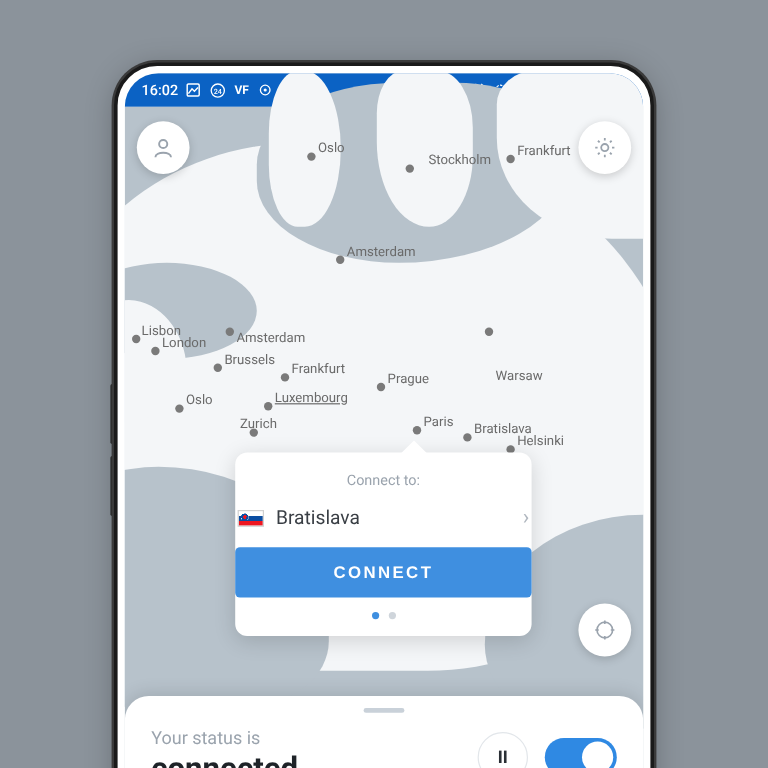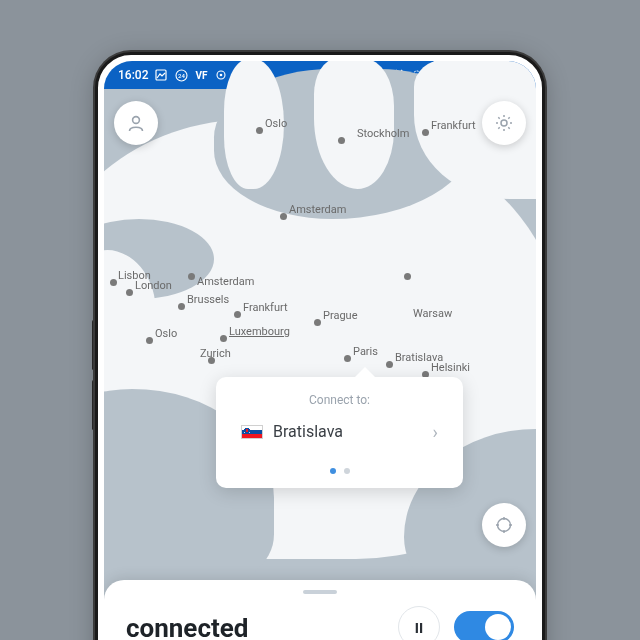--- a/index.html
+++ b/index.html
@@ -66,12 +66,12 @@
   }
   .conn-card {
     position: absolute;
-    left: 112px; top: 288px;
+    left: 92px; top: 288px;
     width: 247px;
     background: #fff;
     border-radius: 10px;
     box-shadow: 0 4px 18px rgba(0,0,0,.15);
-    padding: 16px 23px 14px;
+    padding: 16px 0 14px;
   }
   .conn-card::before {
     content:""; position:absolute; top:-10px; left:56%;

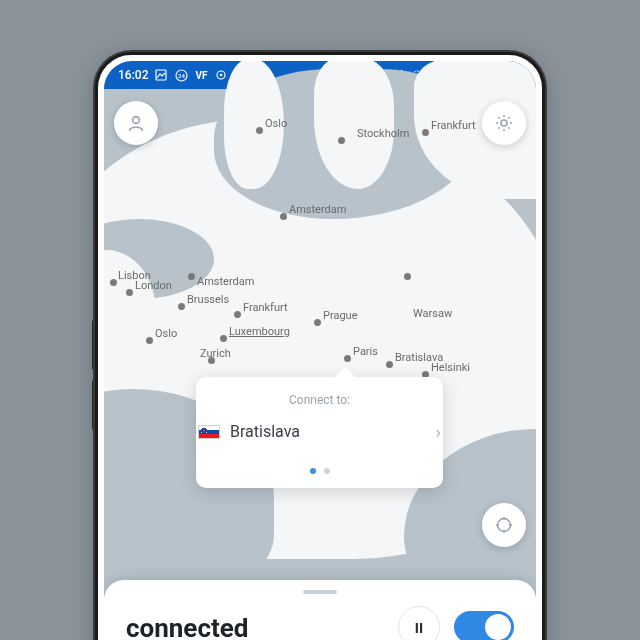--- a/index.html
+++ b/index.html
@@ -296,6 +296,7 @@
           <span class="conn-city">Bratislava</span>
           <span class="chev">›</span>
         </div>
+        <button class="connect-btn">CONNECT</button>
         <div class="dots">
           <span class="dot active"></span>
           <span class="dot"></span>

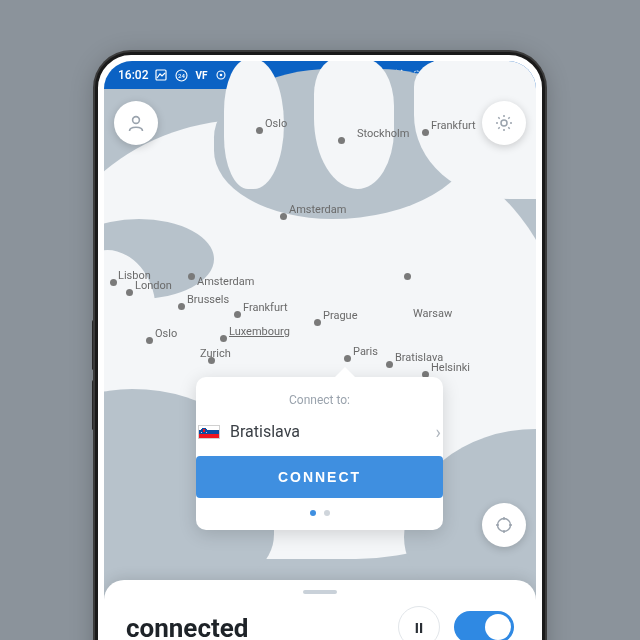--- a/index.html
+++ b/index.html
@@ -307,6 +307,7 @@
         <div class="handle"></div>
         <div class="status-row">
           <div class="status-text">
+            <div class="lbl">Your status is</div>
             <div class="val">connected</div>
           </div>
           <div class="ctrls">

